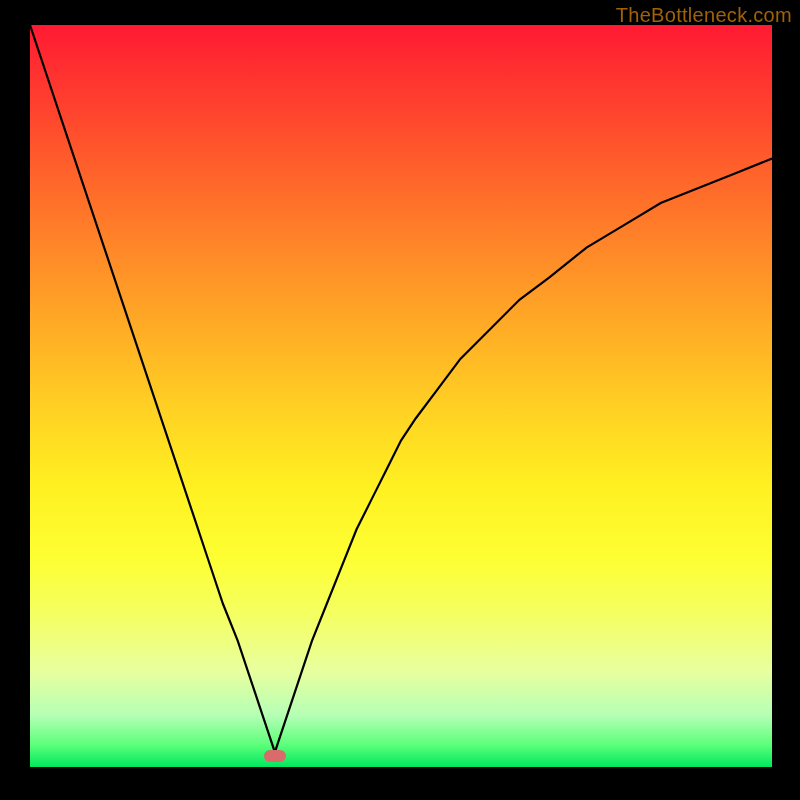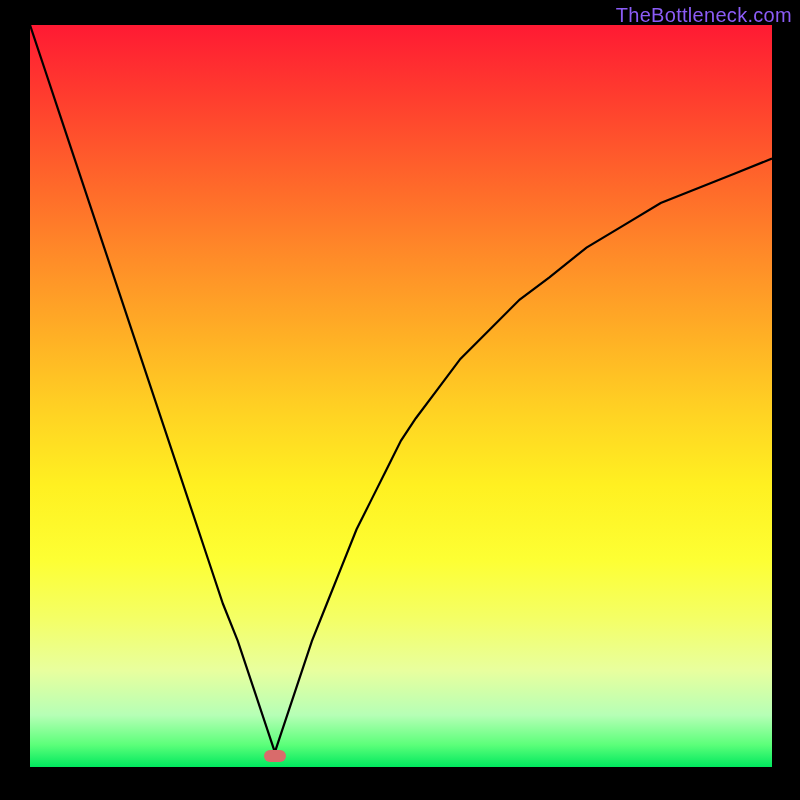--- a/index.html
+++ b/index.html
@@ -54,7 +54,7 @@
     right: 8px;
     font-family: Arial, Helvetica, sans-serif;
     font-size: 20px;
-    color: #8b5cf6;
+    color: #a16207;
     letter-spacing: 0.3px;
   }
 </style>

